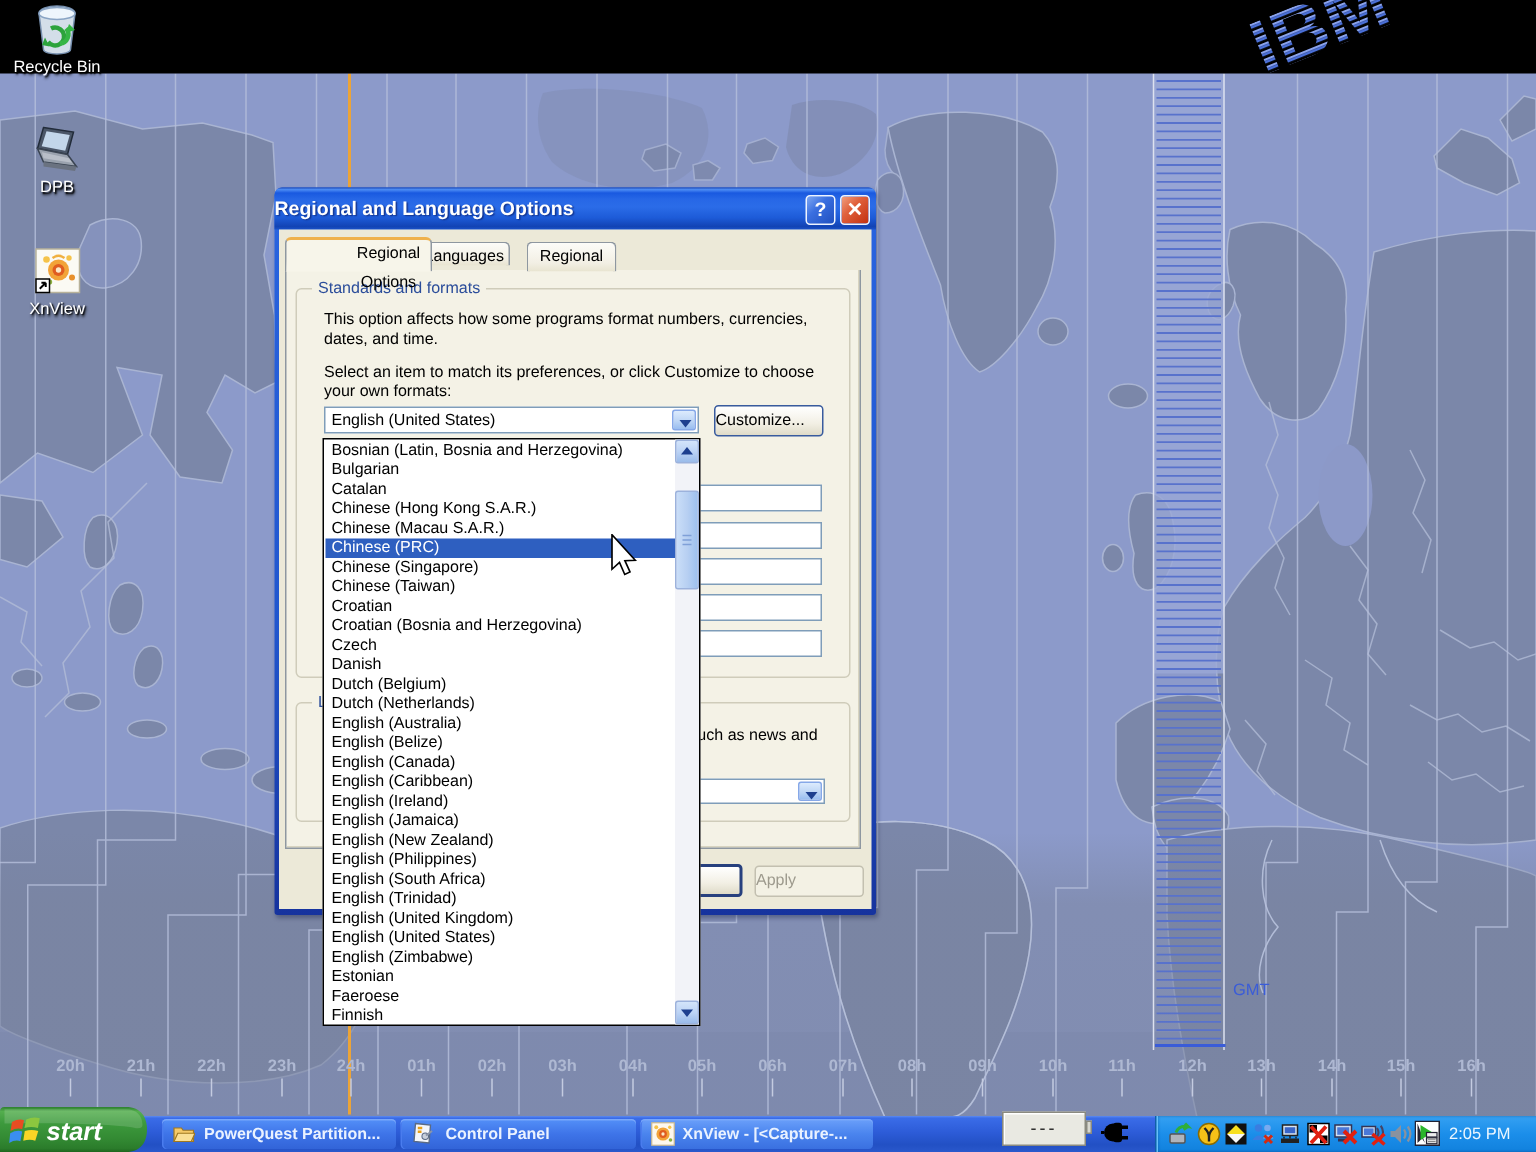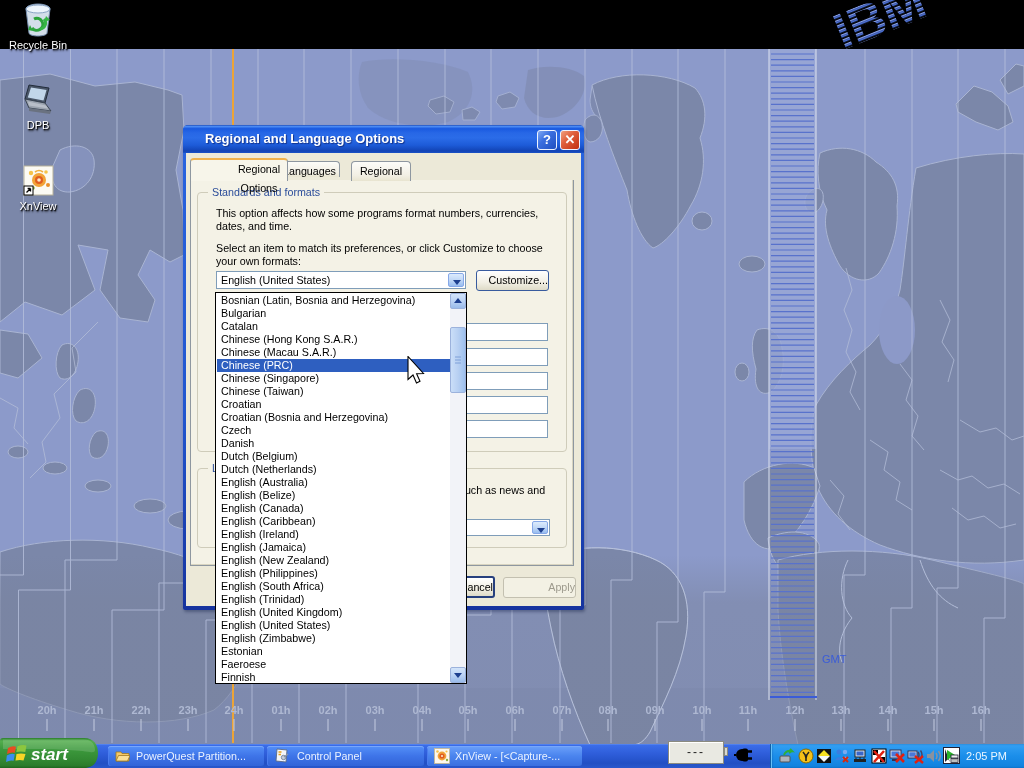--- a/index.html
+++ b/index.html
@@ -11,7 +11,7 @@
 #dlg { position:absolute; left:183px; top:125px; width:401px; height:485px; border-radius:5px 5px 2px 2px; background:linear-gradient(180deg,#2964e0 0%,#2156ce 60%,#16339e 100%); box-shadow:1px 2px 3px rgba(10,20,60,.35); }
 #titlebar { position:absolute; left:0; top:0; right:0; height:28px; border-radius:5px 5px 0 0;
   background:linear-gradient(180deg,#1e4cb8 0%,#4d8cf4 5%,#1959e0 13%,#2767e6 28%,#2b6ce8 46%,#1d5bd8 72%,#1243b4 93%,#1a52c8 100%);
-  color:#fff; font-size:13px; font-weight:bold; line-height:27px; padding-left:22px; text-shadow:1px 1px 1px #12328c; }
+  color:#fff; font-size:13px; font-weight:bold; line-height:27px; padding-left:0; text-shadow:1px 1px 1px #12328c; }
 .tbtn { position:absolute; top:5px; width:20px; height:20px; border:1px solid #eef4ff; border-radius:3px; color:#fff; font-size:13px; font-weight:bold; text-align:center; line-height:18px; }
 #helpbtn { left:354px; background:linear-gradient(135deg,#7fa8f2 0%,#3a6fe0 40%,#2050c0 100%); }
 #closebtn { left:377px; background:linear-gradient(135deg,#f0a080 0%,#e0603c 40%,#c23010 100%); }

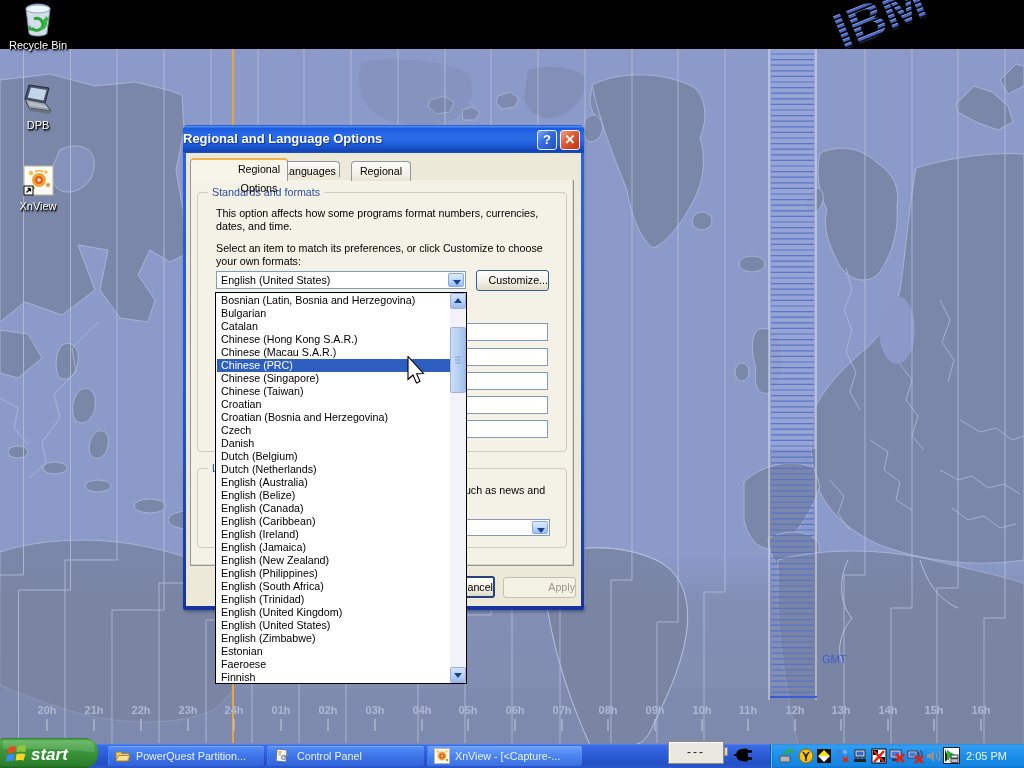--- a/index.html
+++ b/index.html
@@ -27,7 +27,7 @@
 .grplabel { position:absolute; font-size:10.7px; color:#2b4d9a; background:#f4f2e6; padding:0 4px; }
 .txt { position:absolute; font-size:10.7px; color:#000; line-height:13px; }
 .editbox { position:absolute; background:#fff; border:1px solid #7f9db9; }
-.xpbtn { position:absolute; font-size:10.7px; color:#000; text-align:right; background:linear-gradient(180deg,#ffffff,#f2efe4 60%,#dfdbc8); border:1px solid #385b9e; border-radius:3px; }
+.xpbtn { position:absolute; font-size:10.7px; color:#000; text-align:left; background:linear-gradient(180deg,#ffffff,#f2efe4 60%,#dfdbc8); border:1px solid #385b9e; border-radius:3px; }
 .combo { position:absolute; background:#fff; border:1px solid #7f9db9; font-size:10.7px; }
 .comboarrow { position:absolute; right:1px; top:1px; bottom:1px; width:16px; border:1px solid #86a8e8; border-radius:2px; background:linear-gradient(180deg,#dcebfd,#c1d8f6 50%,#98bdf0); }
 .comboarrow:after { content:""; position:absolute; left:4px; top:6px; border-left:4px solid transparent; border-right:4px solid transparent; border-top:5px solid #1d3f8f; }

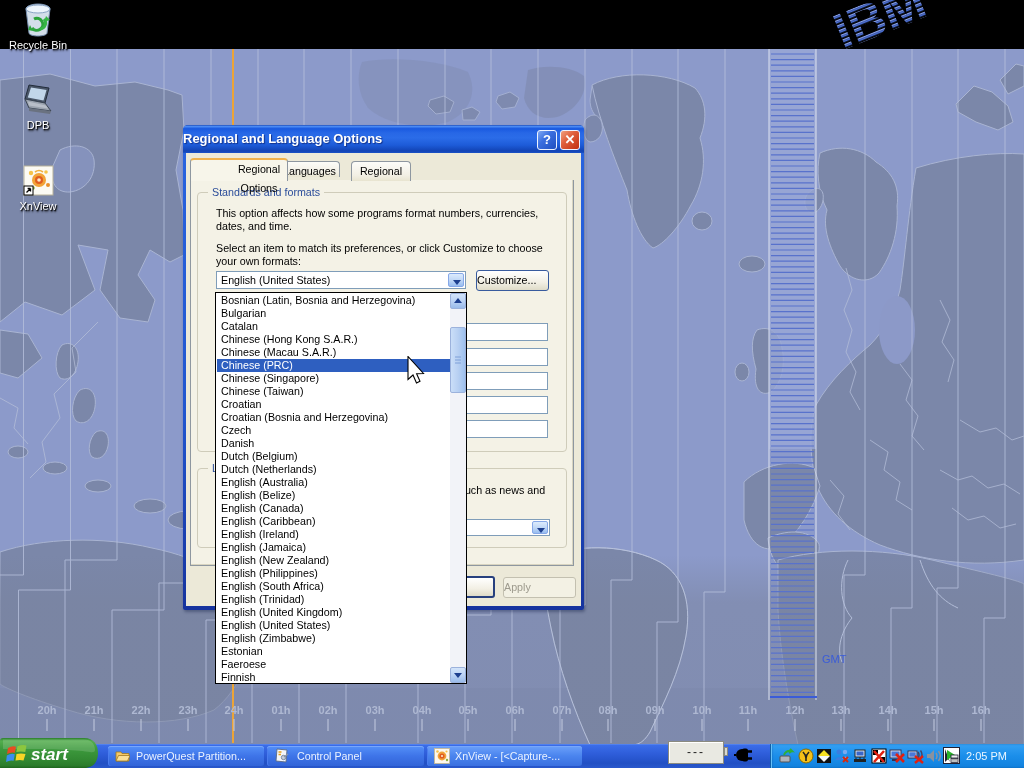--- a/index.html
+++ b/index.html
@@ -42,7 +42,7 @@
 
 
 #taskbar { position:absolute; left:0; top:744px; width:1024px; height:24px; background:linear-gradient(180deg,#5c8af0 0%,#3a6ce8 6%,#2d5cd8 45%,#2250c4 80%,#2a58cc 100%); }
-.taskbtn { position:absolute; top:2px; height:20px; border-radius:3px; background:linear-gradient(180deg,#5490f8 0%,#3e74e8 50%,#3264d8 100%); box-shadow:inset 0 1px 0 #79a7fa, inset 1px 0 0 #4a7cee; color:#eaf2ff; font-size:10.7px; line-height:20px; white-space:nowrap; overflow:hidden; }
+.taskbtn { position:absolute; top:2px; height:20px; border-radius:3px; background:linear-gradient(180deg,#5490f8 0%,#3e74e8 50%,#3264d8 100%); box-shadow:inset 0 1px 0 #79a7fa, inset 1px 0 0 #4a7cee; color:#eaf2ff; font-size:10.7px; line-height:20px; white-space:nowrap; overflow:hidden;font-weight:bold; }
 #tray { position:absolute; left:770px; top:0px; width:254px; height:24px; background:linear-gradient(180deg,#35a1f3 0%,#1b8eea 50%,#1181dd 100%); box-shadow:inset 2px 0 2px rgba(0,30,90,.4); }
 #clock { position:absolute; left:196px; top:0; font-size:11px; color:#eaf6ff; line-height:24px; }
 </style>

